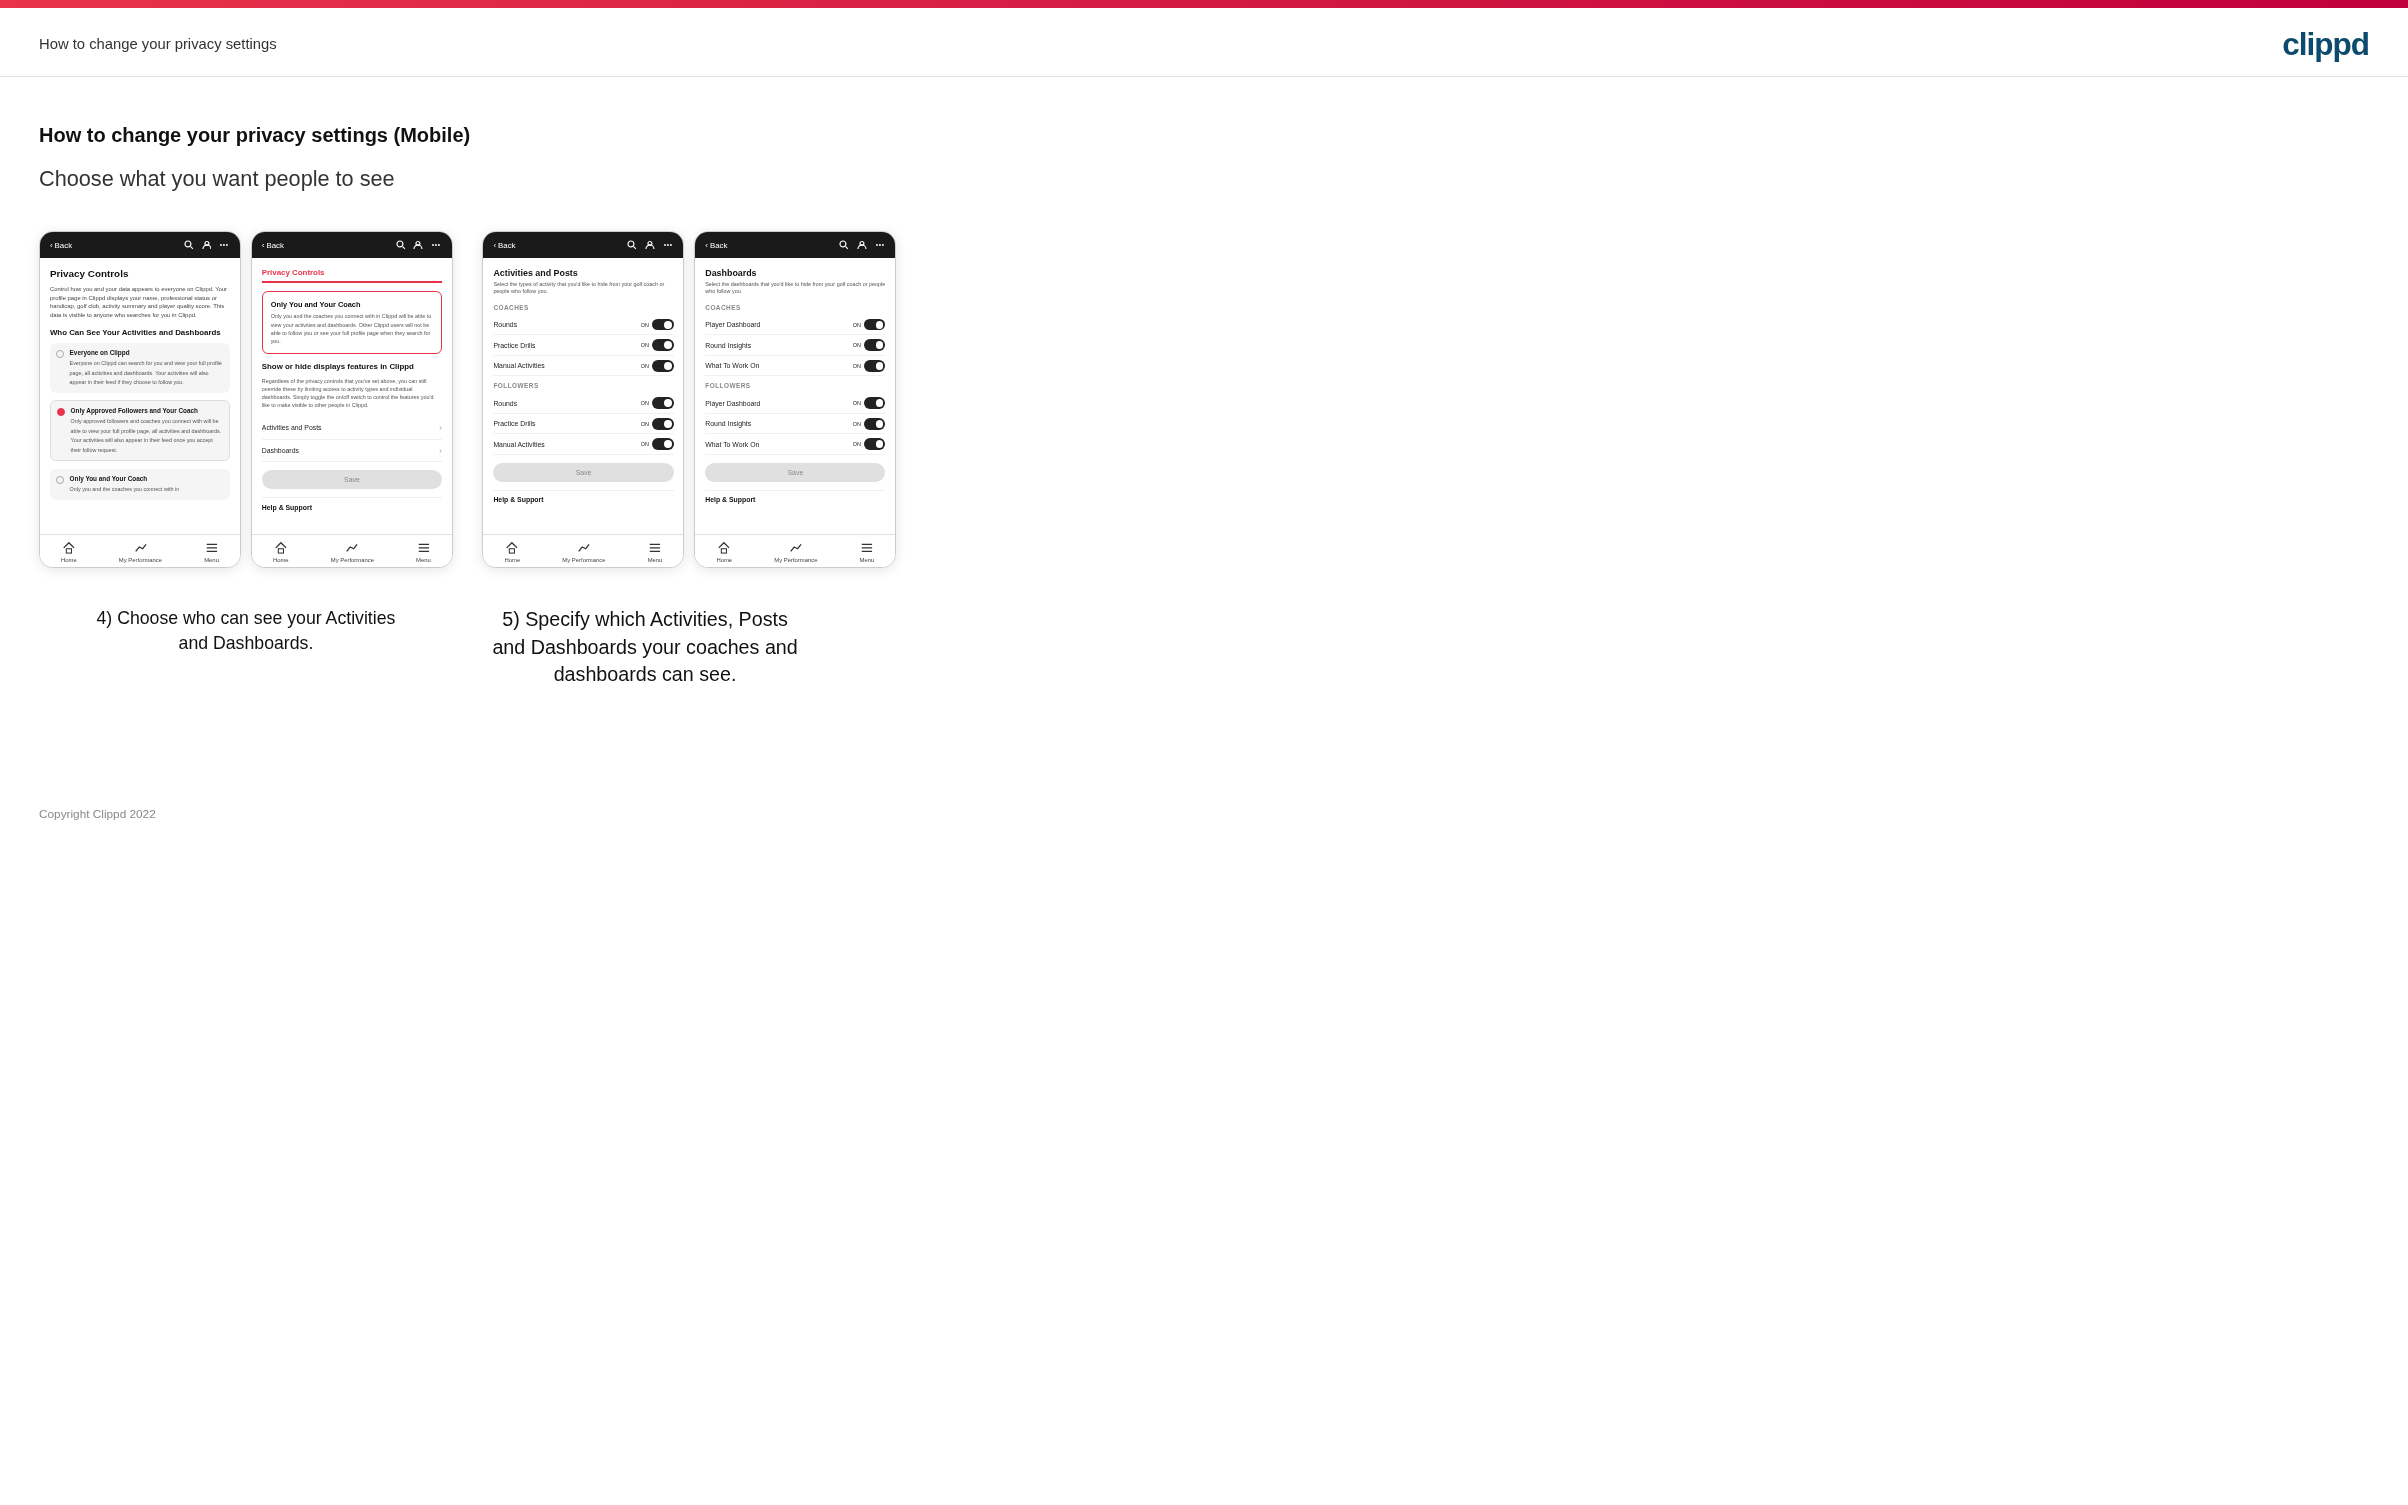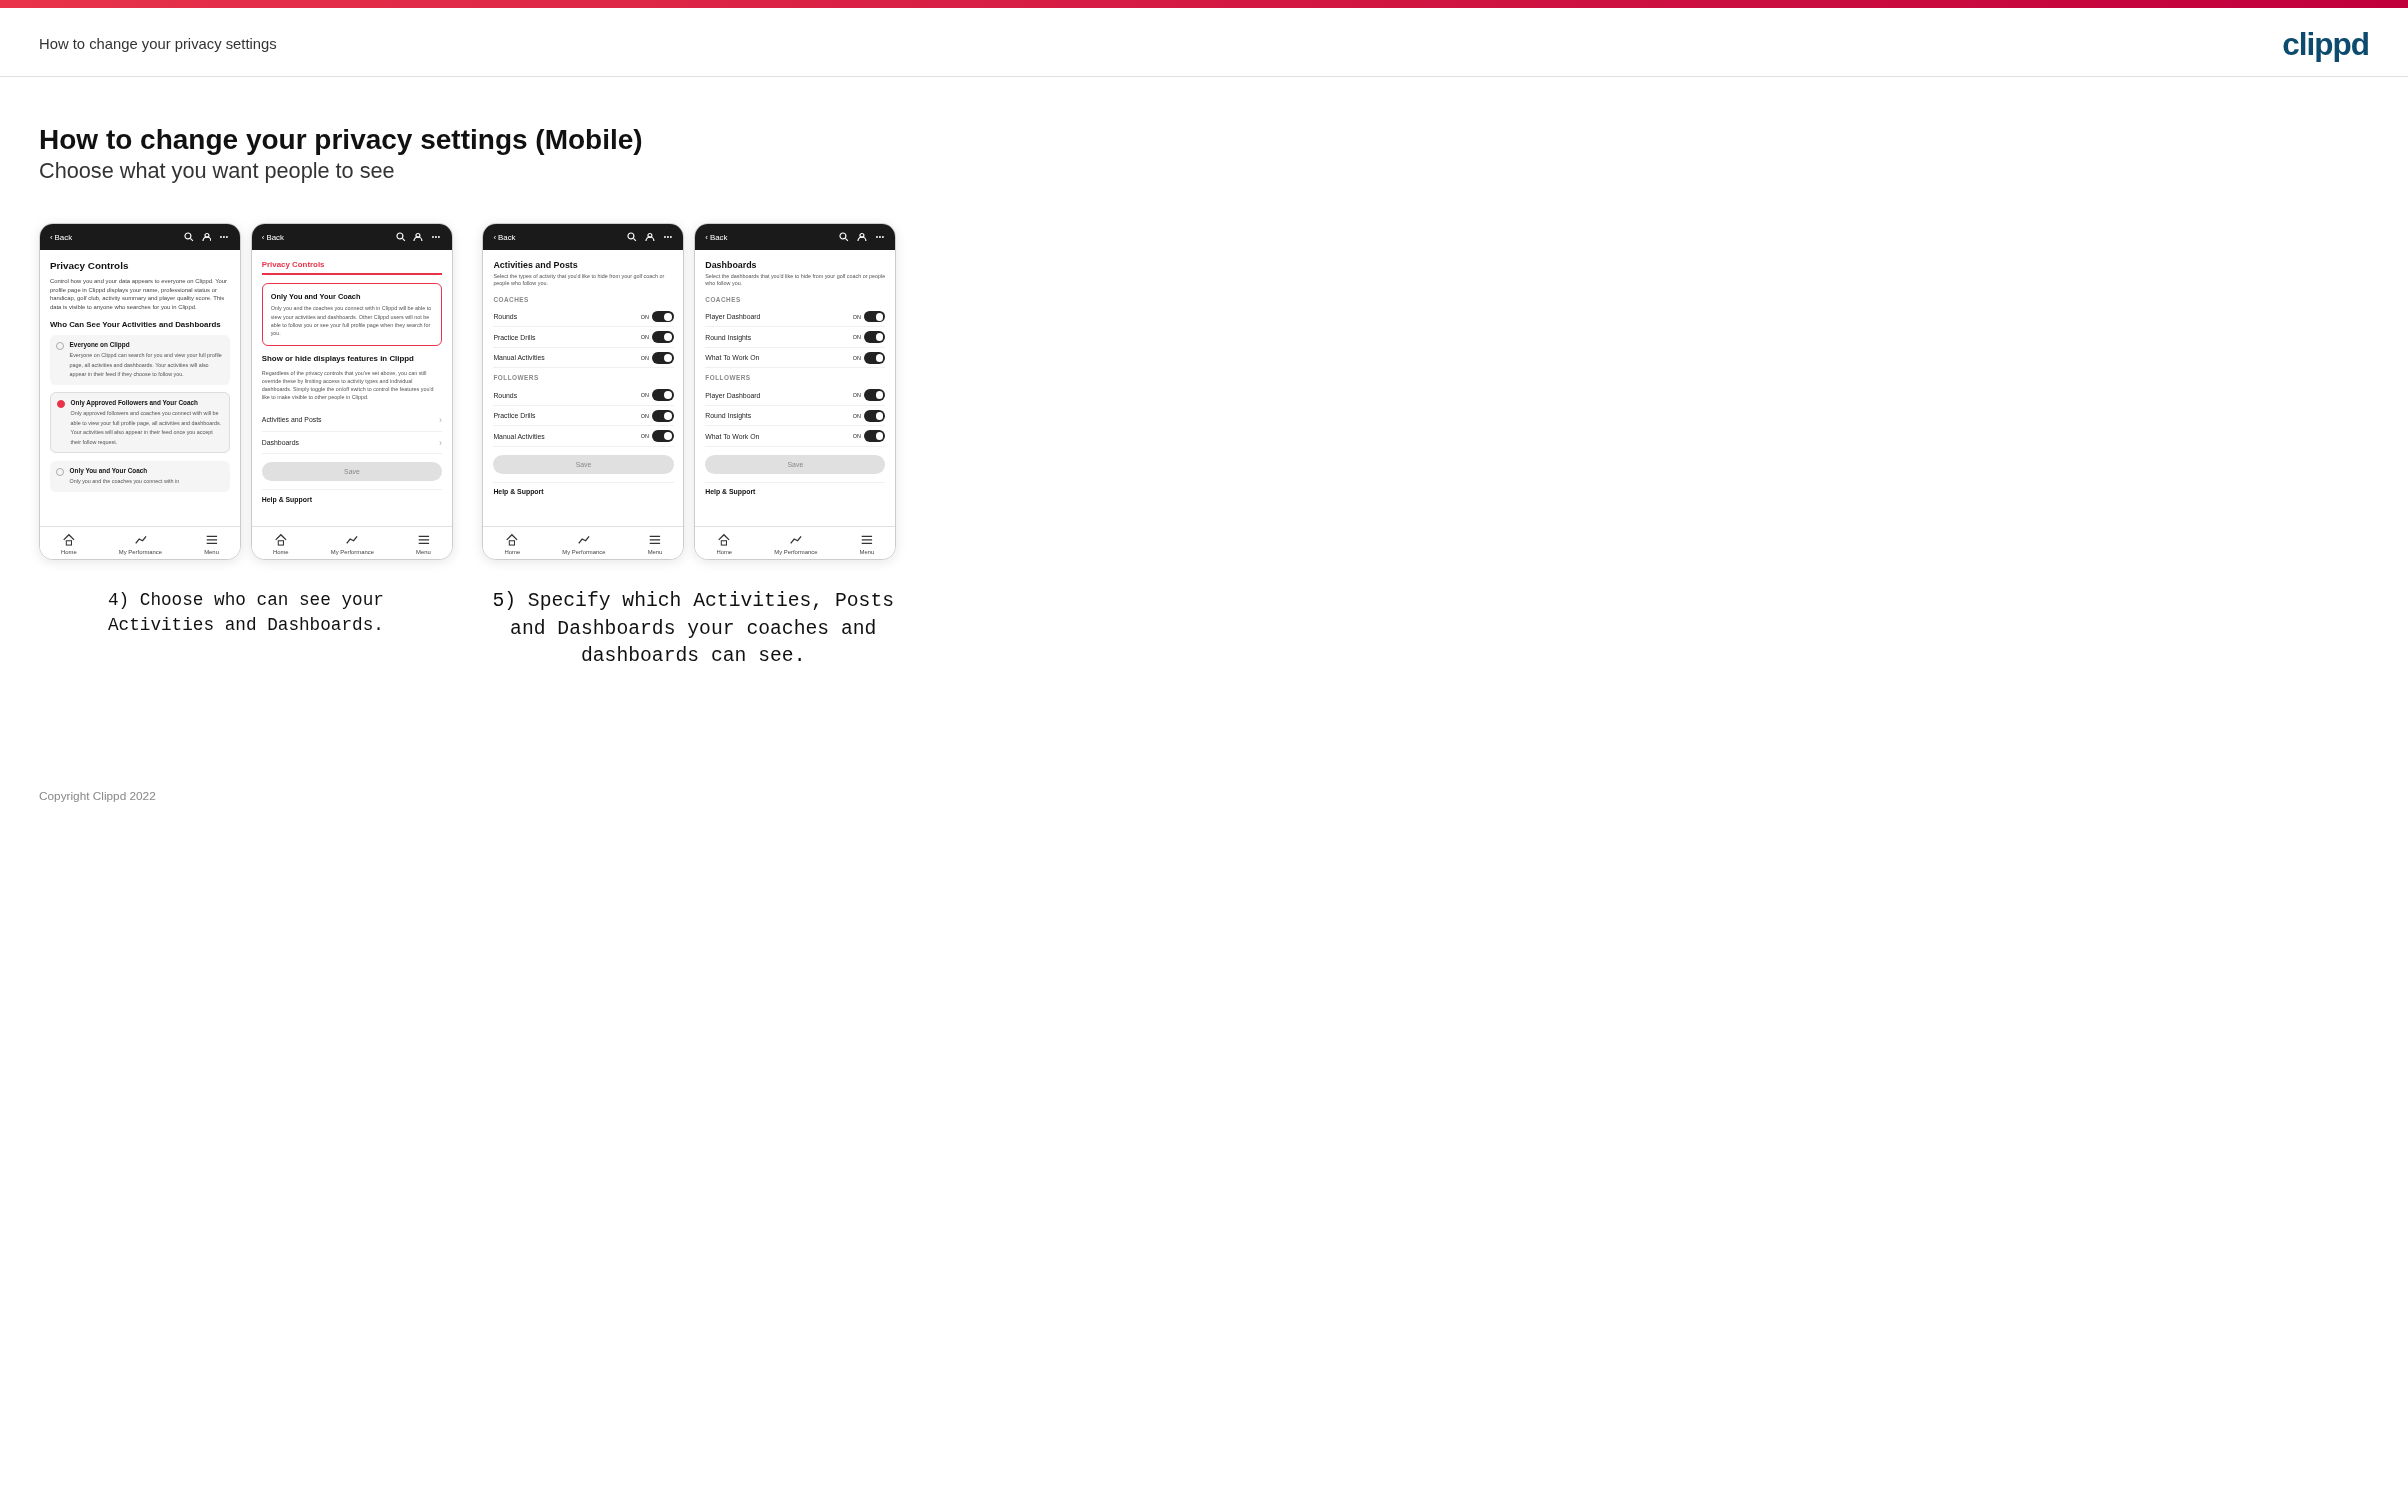--- a/index.html
+++ b/index.html
@@ -44,10 +44,10 @@
     }
 
     .page-heading {
-      font-size: 28px;
+      font-size: 20px;
       font-weight: 800;
       color: #111;
-      margin-bottom: 2px;
+      margin-bottom: 19px;
     }
     .page-subheading {
       font-size: 21.7px;

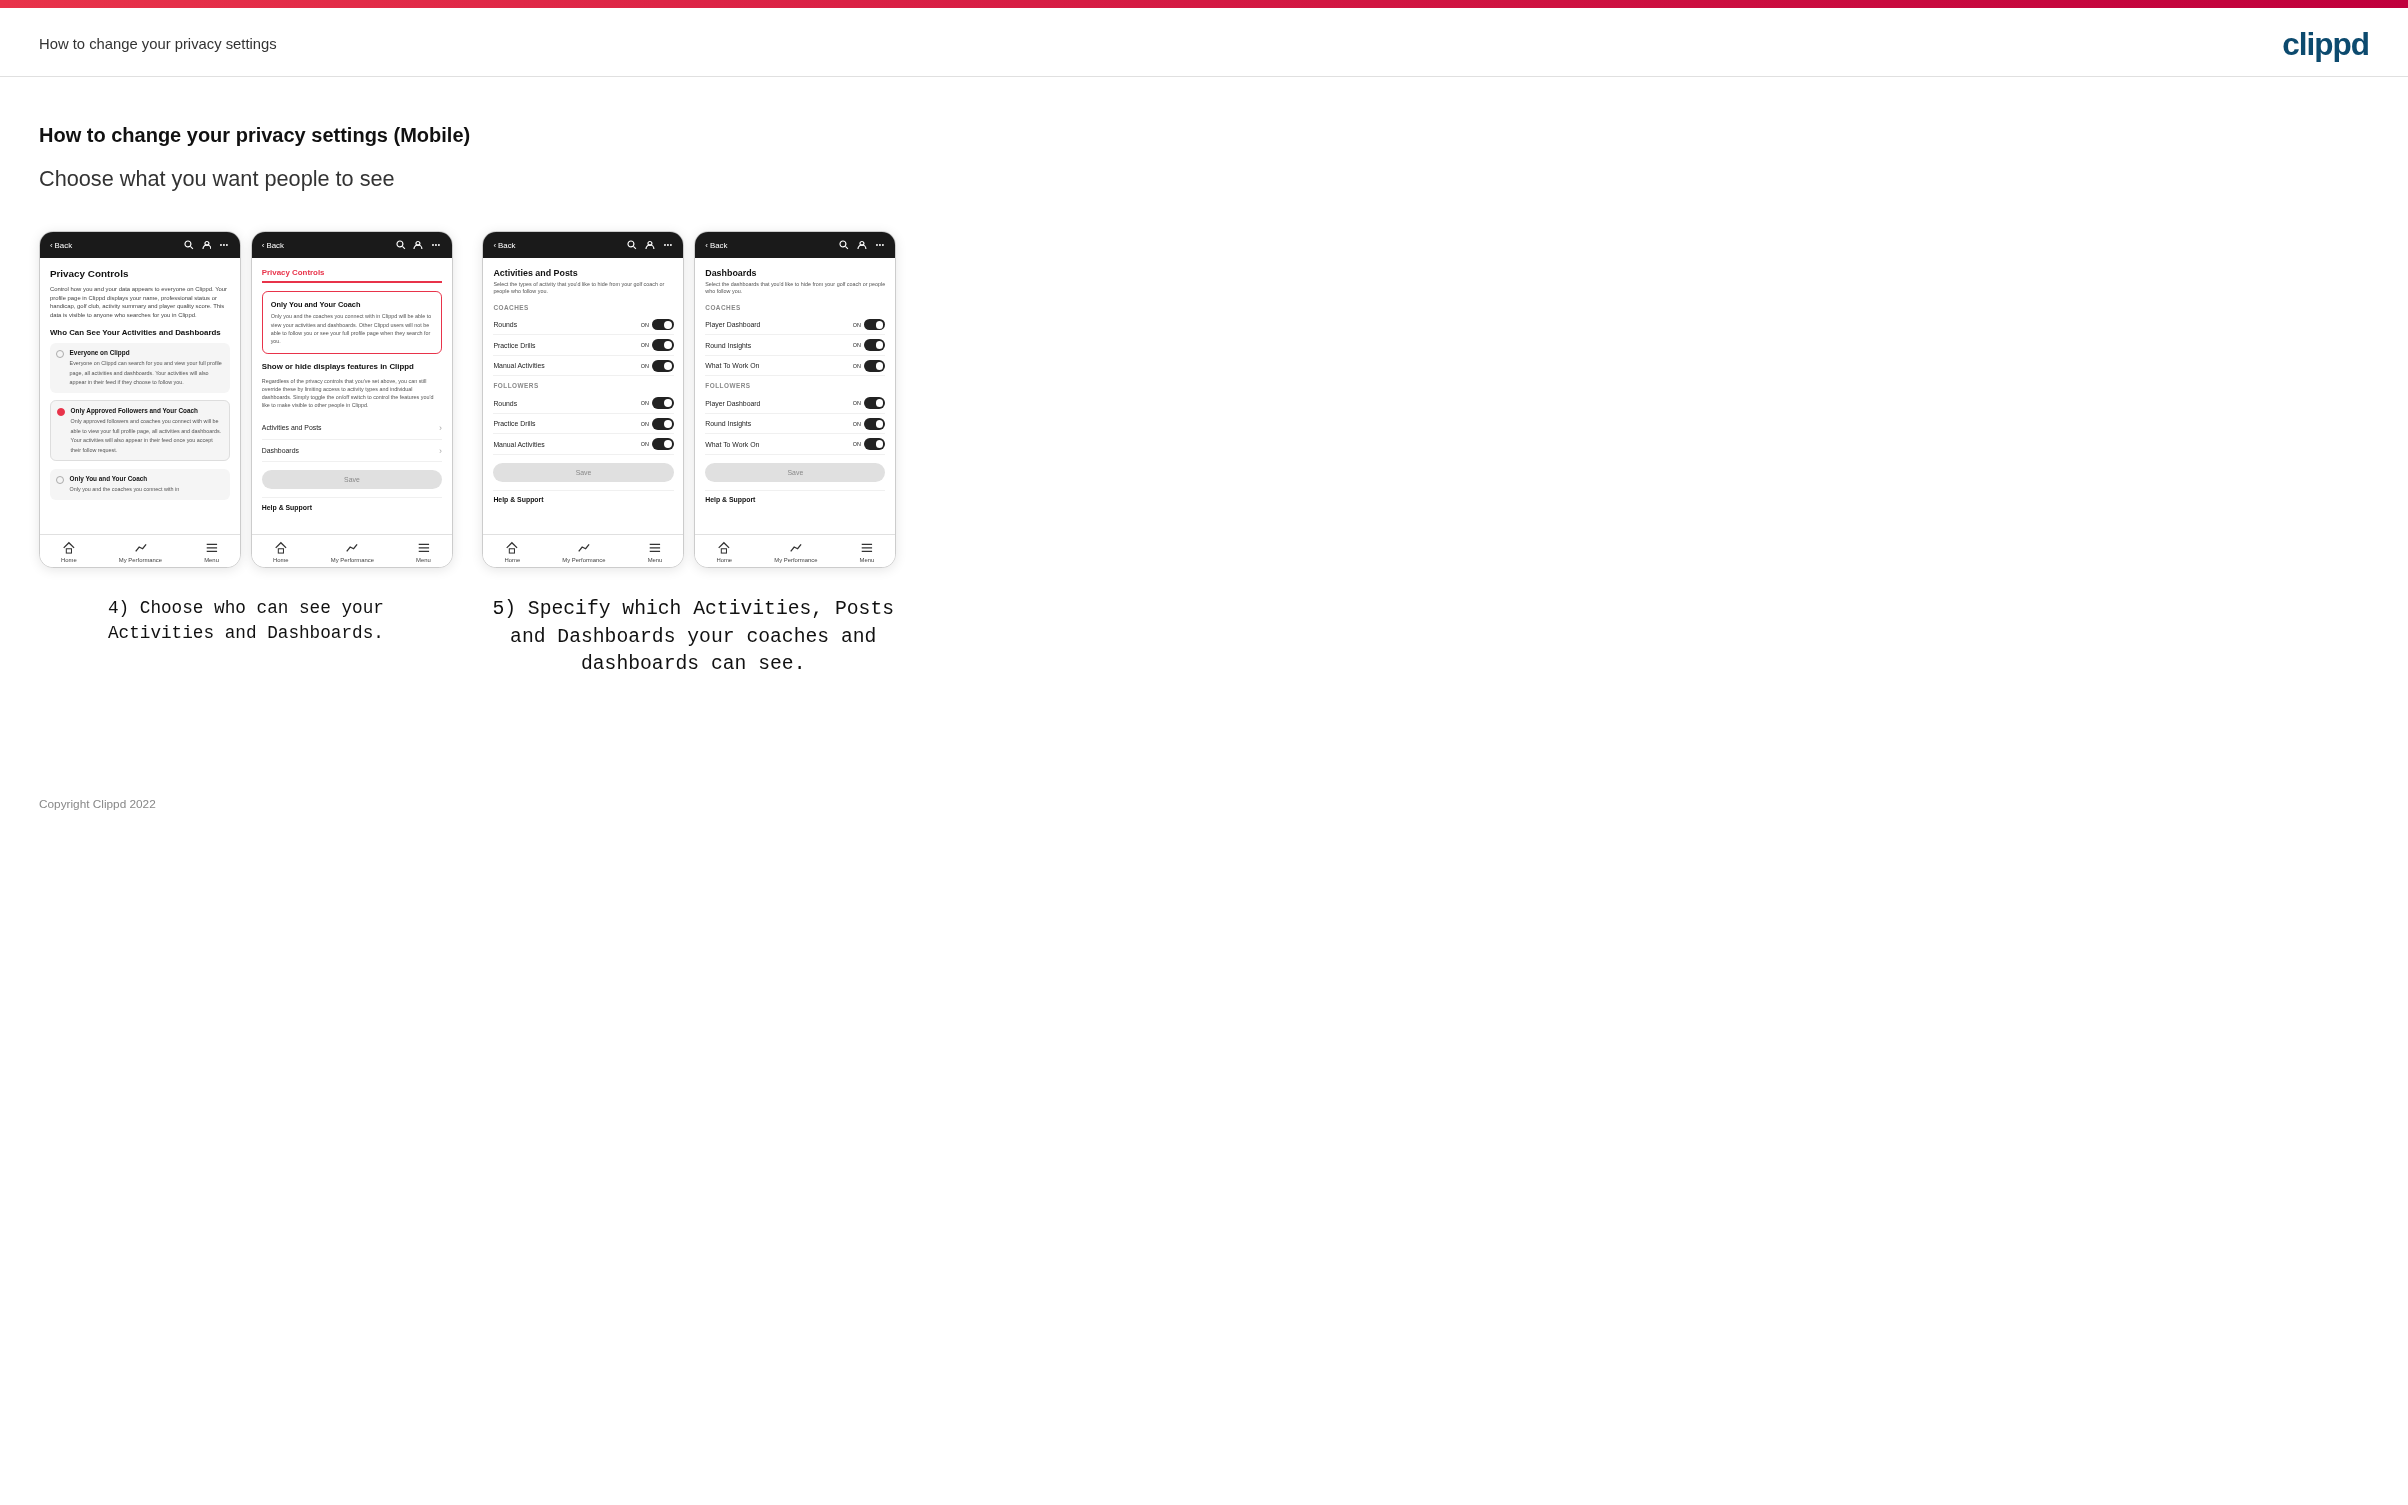--- a/index.html
+++ b/index.html
@@ -359,9 +359,8 @@
 
     
     .caption-area {
-      margin-top: 17px;
+      margin-top: 27px;
       text-align: center;
-      font-family: Liberation Mono, monospace;
     }
     .caption-area.left-text {
       text-align: left;

